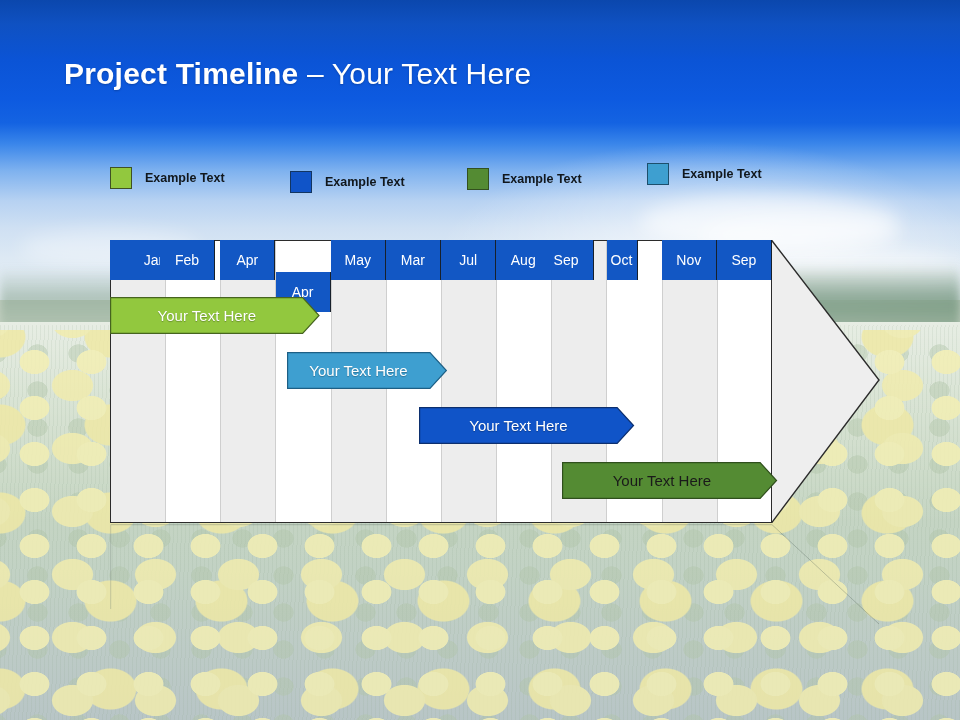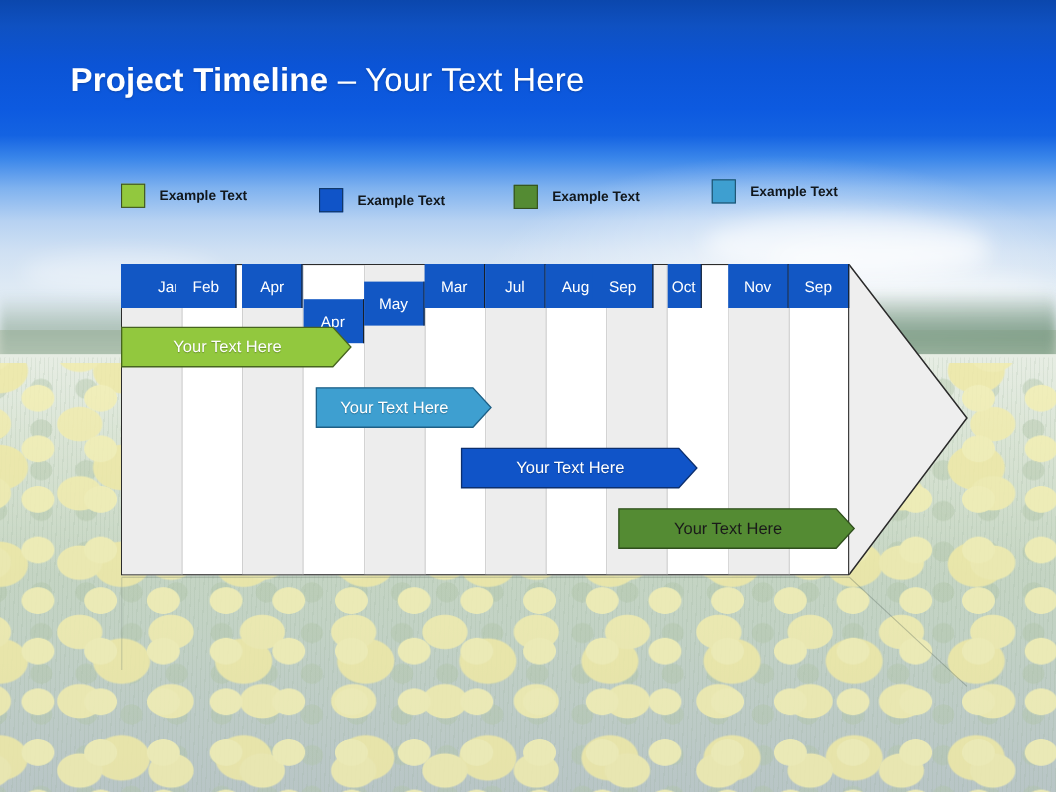--- a/index.html
+++ b/index.html
@@ -173,7 +173,7 @@
       <div class="hdr" style="left: 50px; width: 55.1667px;">Feb</div>
       <div class="hdr" style="left: 110.333px; width: 55.1667px;">Apr</div>
       <div class="hdr" style="left: 165.5px; width: 55.1667px; margin-top: 32px;">Apr</div>
-      <div class="hdr" style="left: 220.667px; width: 55.1667px; margin-top: 16px;">May</div>
+      <div class="hdr" style="left: 220.667px; width: 55.1667px;">May</div>
       <div class="hdr" style="left: 275.833px; width: 55.1667px;">Mar</div>
       <div class="hdr" style="left: 331px; width: 55.1667px;">Jul</div>
       <div class="hdr" style="left: 386.167px; width: 55.1667px;">Aug</div>

